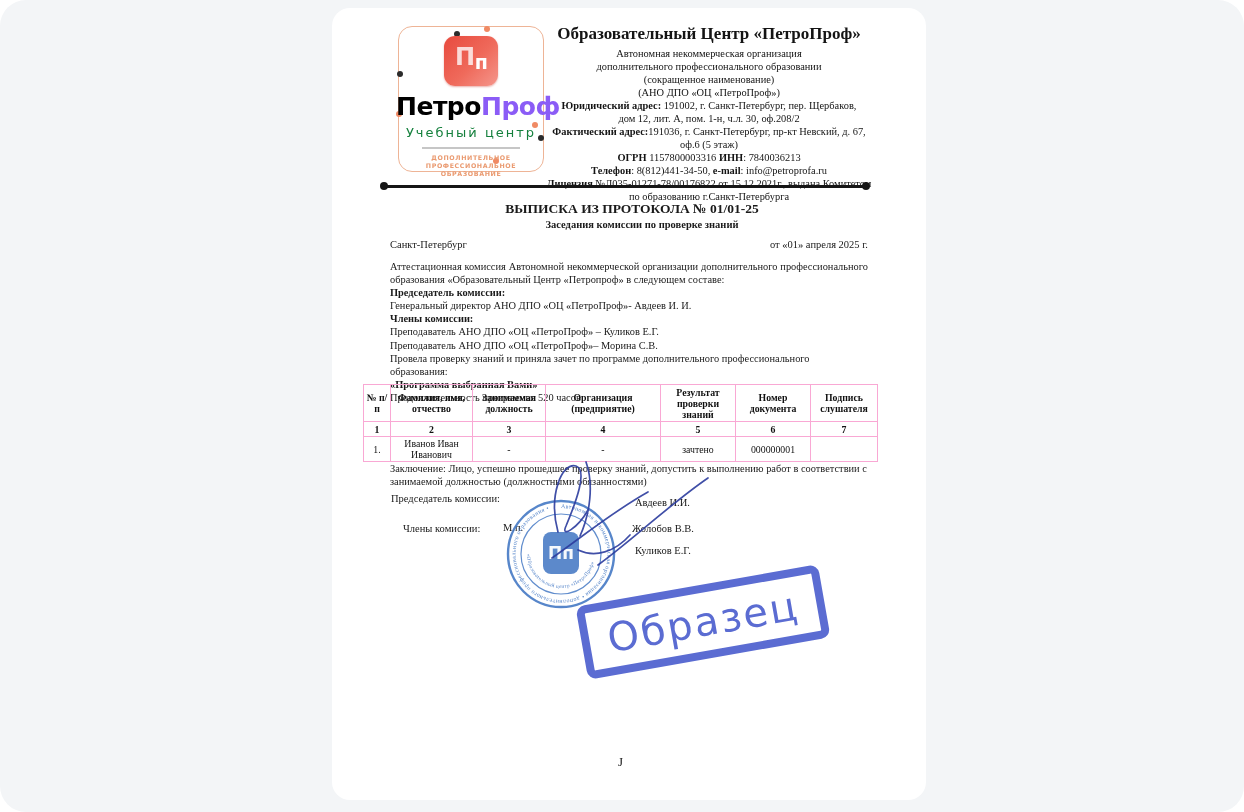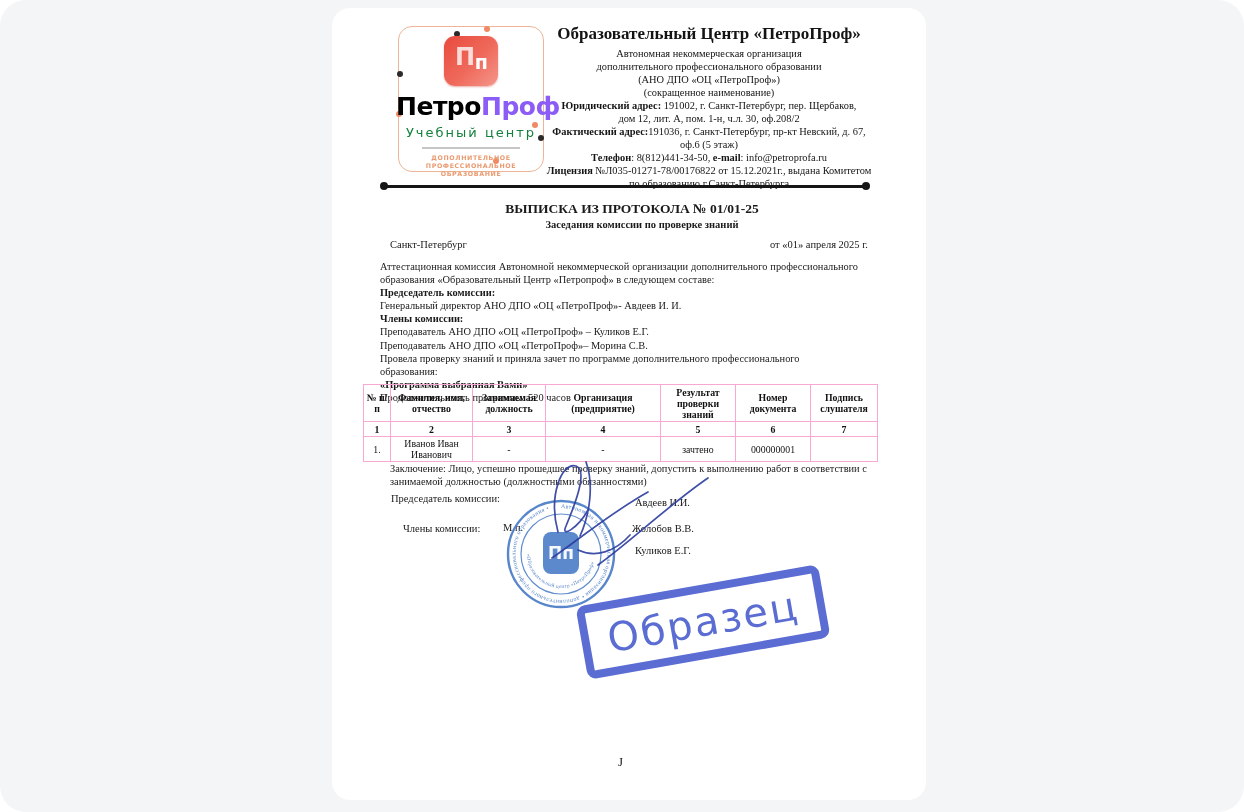--- a/index.html
+++ b/index.html
@@ -109,8 +109,8 @@
       <div class="hdr-title">Образовательный Центр «ПетроПроф»</div>
       <div class="hdr-line">Автономная некоммерческая организация</div>
       <div class="hdr-line">дополнительного профессионального образовании</div>
+      <div class="hdr-line">(сокращенное наименование)</div>
       <div class="hdr-line">(АНО ДПО «ОЦ «ПетроПроф»)</div>
-      <div class="hdr-line">(сокращенное наименование)</div>
       <div class="hdr-line"><span class="b">Юридический адрес:</span><span> 191002, г. Санкт-Петербург, пер. Щербаков,</span></div>
       <div class="hdr-line">дом 12, лит. А, пом. 1-н, ч.л. 30, оф.208/2</div>
       <div class="hdr-line"><span class="b">Фактический адрес:</span><span>191036, г. Санкт-Петербург, пр-кт Невский, д. 67,</span></div>

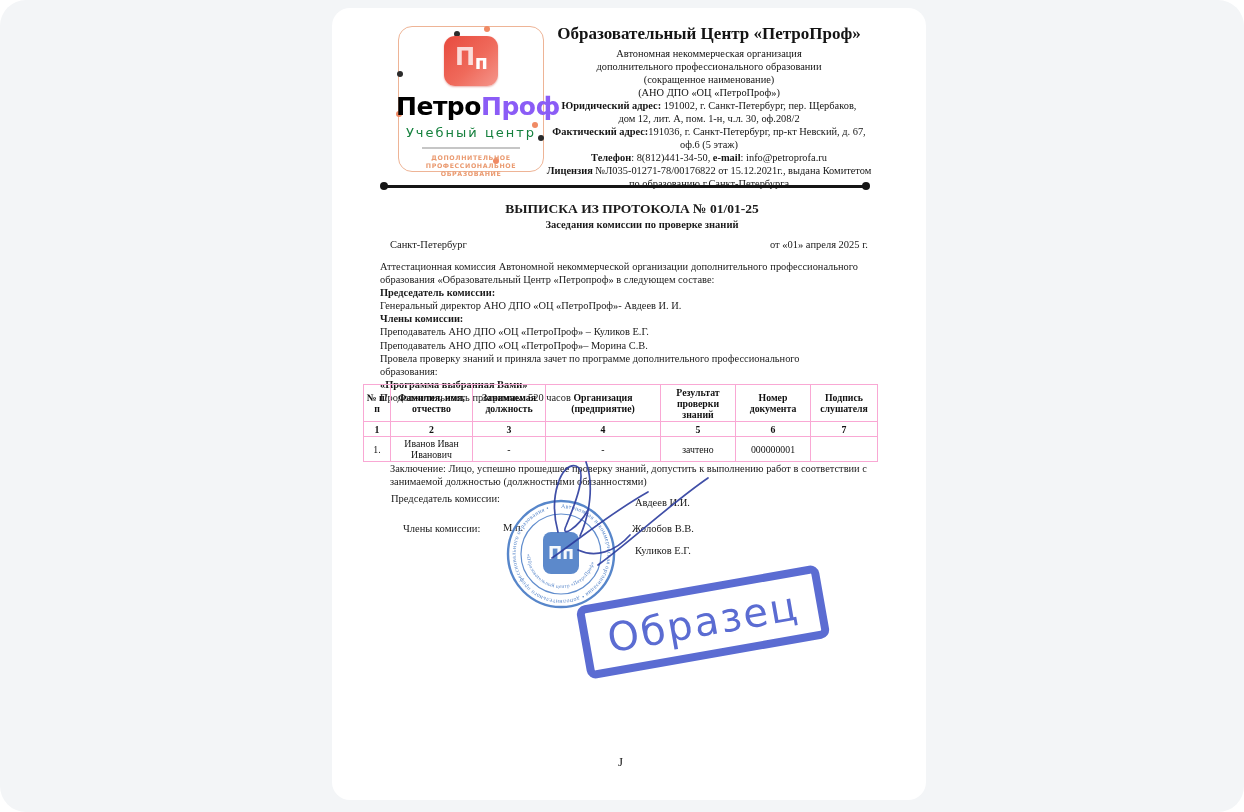--- a/index.html
+++ b/index.html
@@ -115,6 +115,7 @@
       <div class="hdr-line">дом 12, лит. А, пом. 1-н, ч.л. 30, оф.208/2</div>
       <div class="hdr-line"><span class="b">Фактический адрес:</span><span>191036, г. Санкт-Петербург, пр-кт Невский, д. 67,</span></div>
       <div class="hdr-line">оф.6 (5 этаж)</div>
+      <div class="hdr-line"><span class="b">ОГРН</span><span> 1157800003316 </span><span class="b">ИНН</span><span>: 7840036213</span></div>
       <div class="hdr-line"><span class="b">Телефон</span><span>: 8(812)441-34-50, </span><span class="b">e-mail</span><span>: info@petroprofa.ru</span></div>
       <div class="hdr-line"><span class="b">Лицензия</span><span> №Л035-01271-78/00176822 от 15.12.2021г., выдана Комитетом</span></div>
       <div class="hdr-line">по образованию г.Санкт-Петербурга</div>

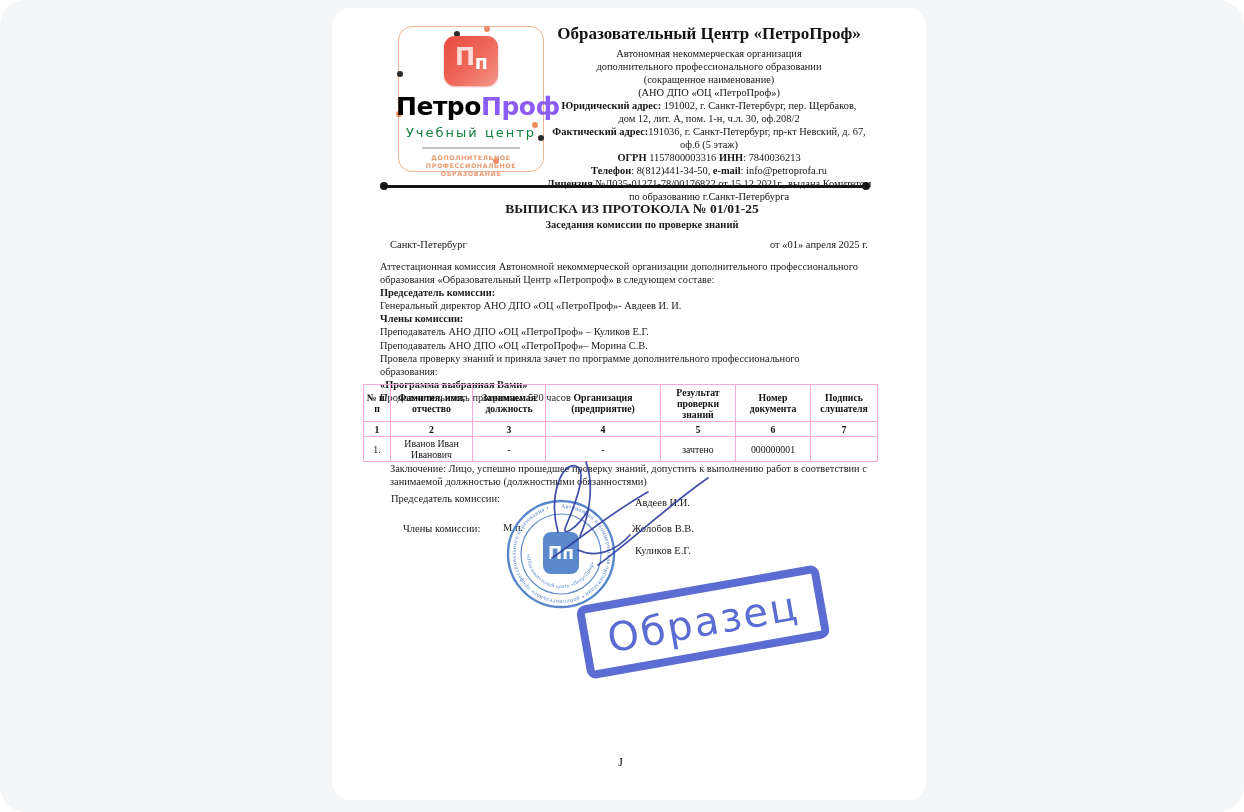--- a/index.html
+++ b/index.html
@@ -47,7 +47,7 @@
   .meta{position:absolute;left:58px;top:231px;width:478px;display:flex;justify-content:space-between;font-size:10.5px;}
 
   
-  .bodytext{position:absolute;left:48px;top:252px;width:478px;font-size:10.4px;line-height:13.1px;color:#1a1a1a;}
+  .bodytext{position:absolute;left:58px;top:252px;width:478px;font-size:10.4px;line-height:13.1px;color:#1a1a1a;}
   .just{text-align:justify;text-align-last:left;}
 
   

